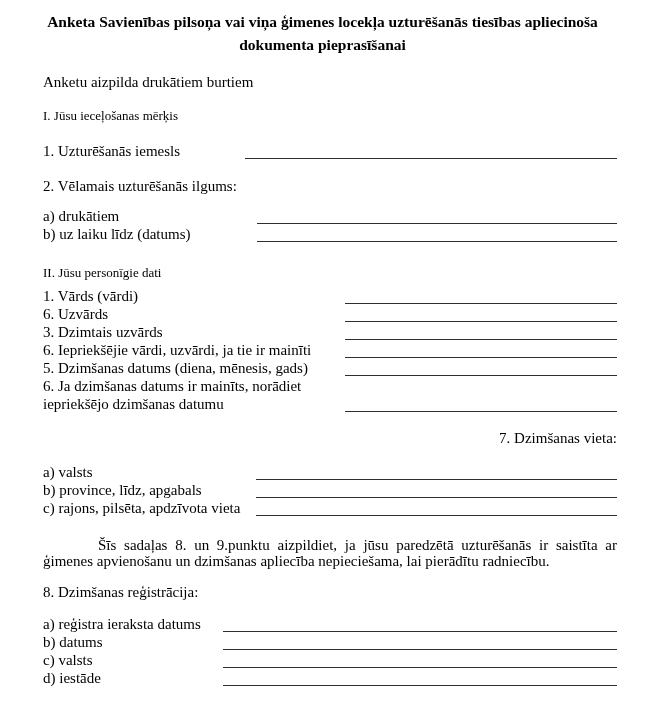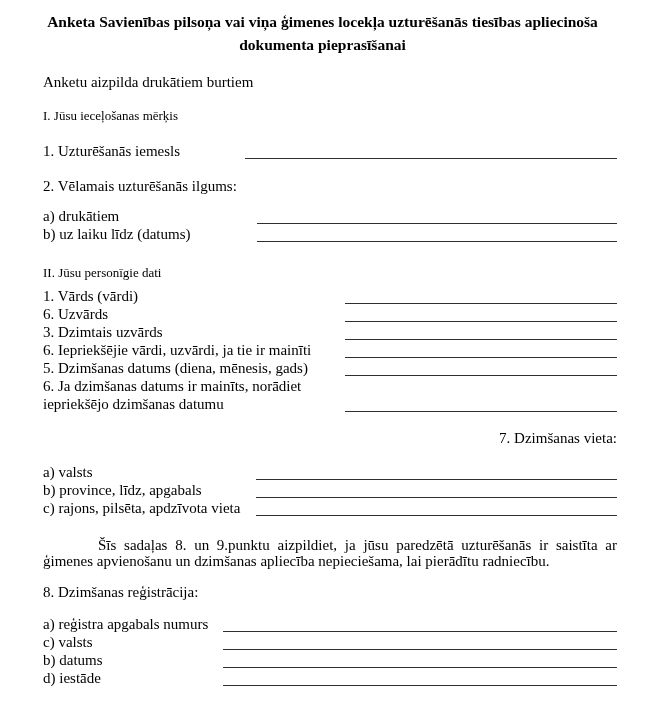--- a/index.html
+++ b/index.html
@@ -165,7 +165,7 @@
 
     <div class="grp-8">
       <div class="row w-8">
-        <span class="lbl">a) reģistra apgabals numurs</span>
+        <span class="lbl">a) reģistra ieraksta datums</span>
         <span class="fill"></span>
       </div>
       <div class="row w-8">

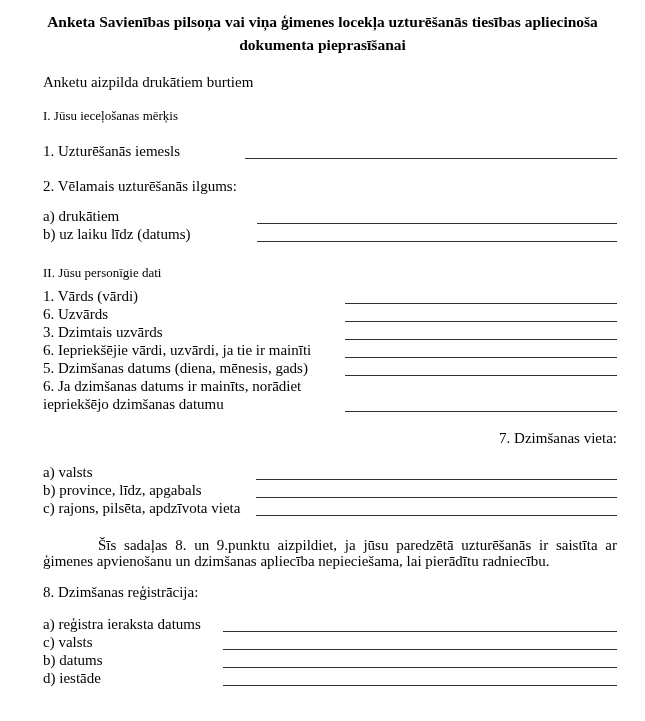--- a/index.html
+++ b/index.html
@@ -169,11 +169,11 @@
         <span class="fill"></span>
       </div>
       <div class="row w-8">
-        <span class="lbl">c) valsts</span>
+        <span class="lbl">b) datums</span>
         <span class="fill"></span>
       </div>
       <div class="row w-8">
-        <span class="lbl">b) datums</span>
+        <span class="lbl">c) valsts</span>
         <span class="fill"></span>
       </div>
       <div class="row w-8">

